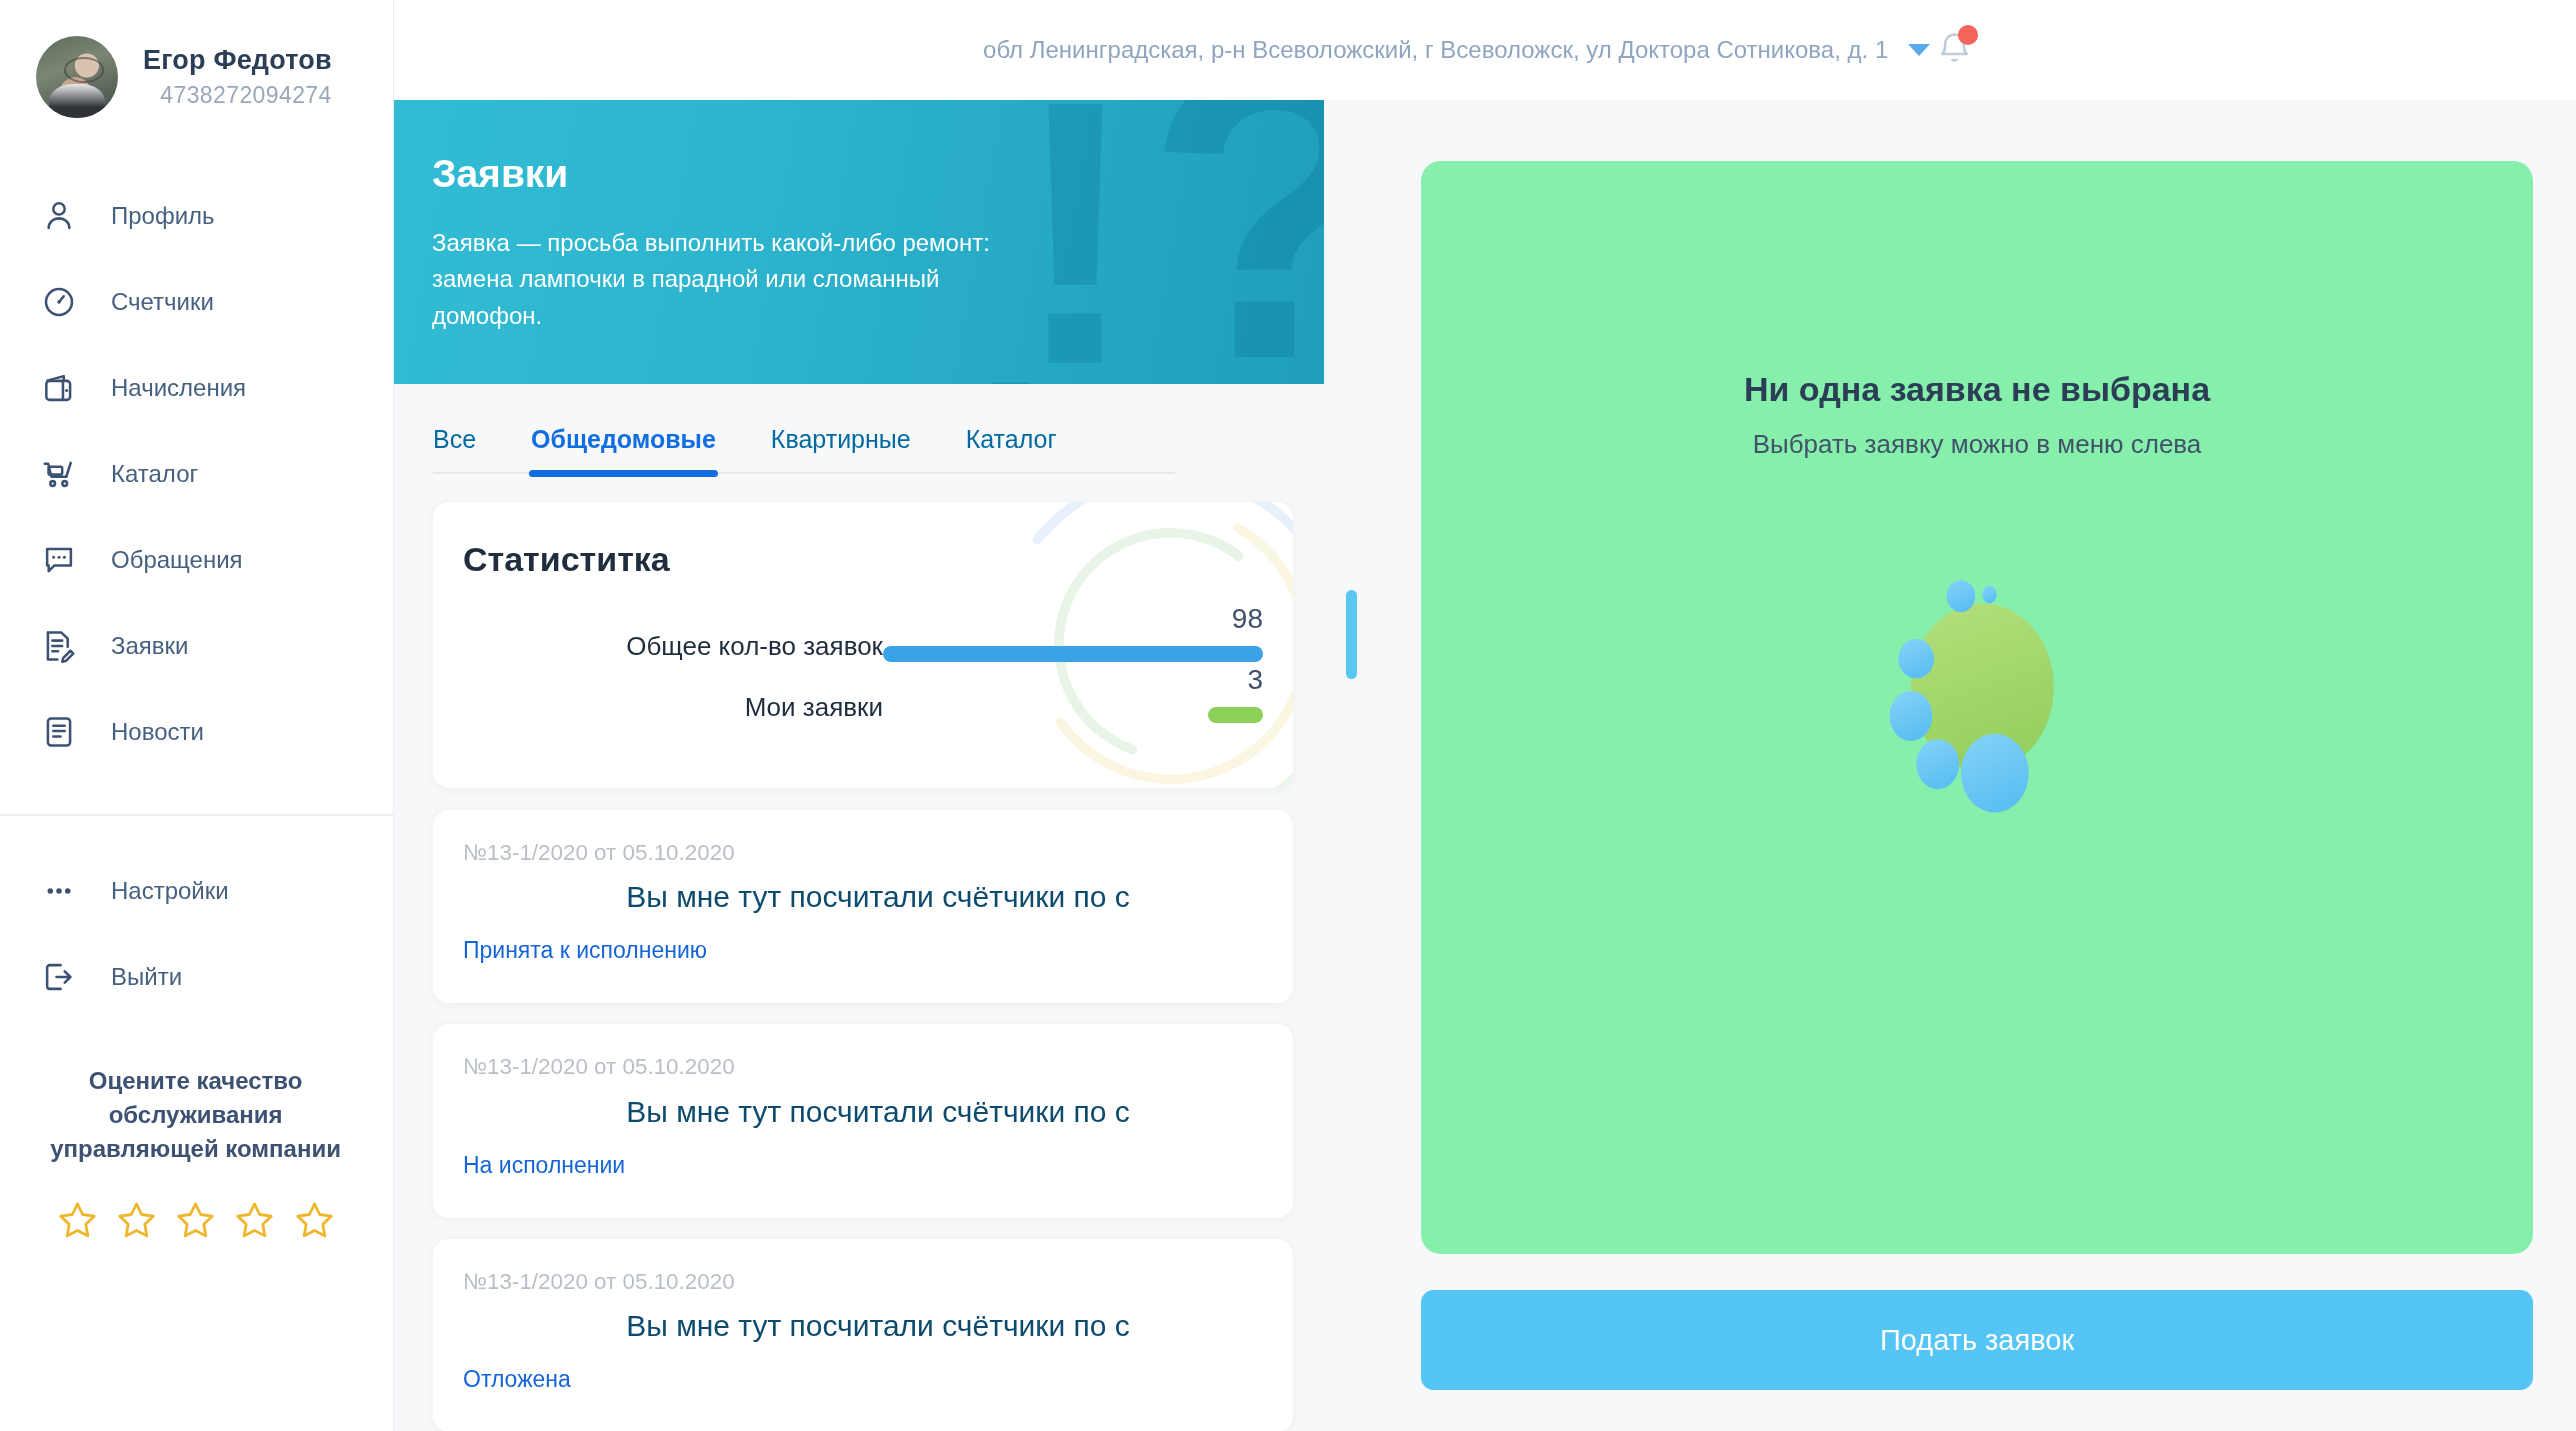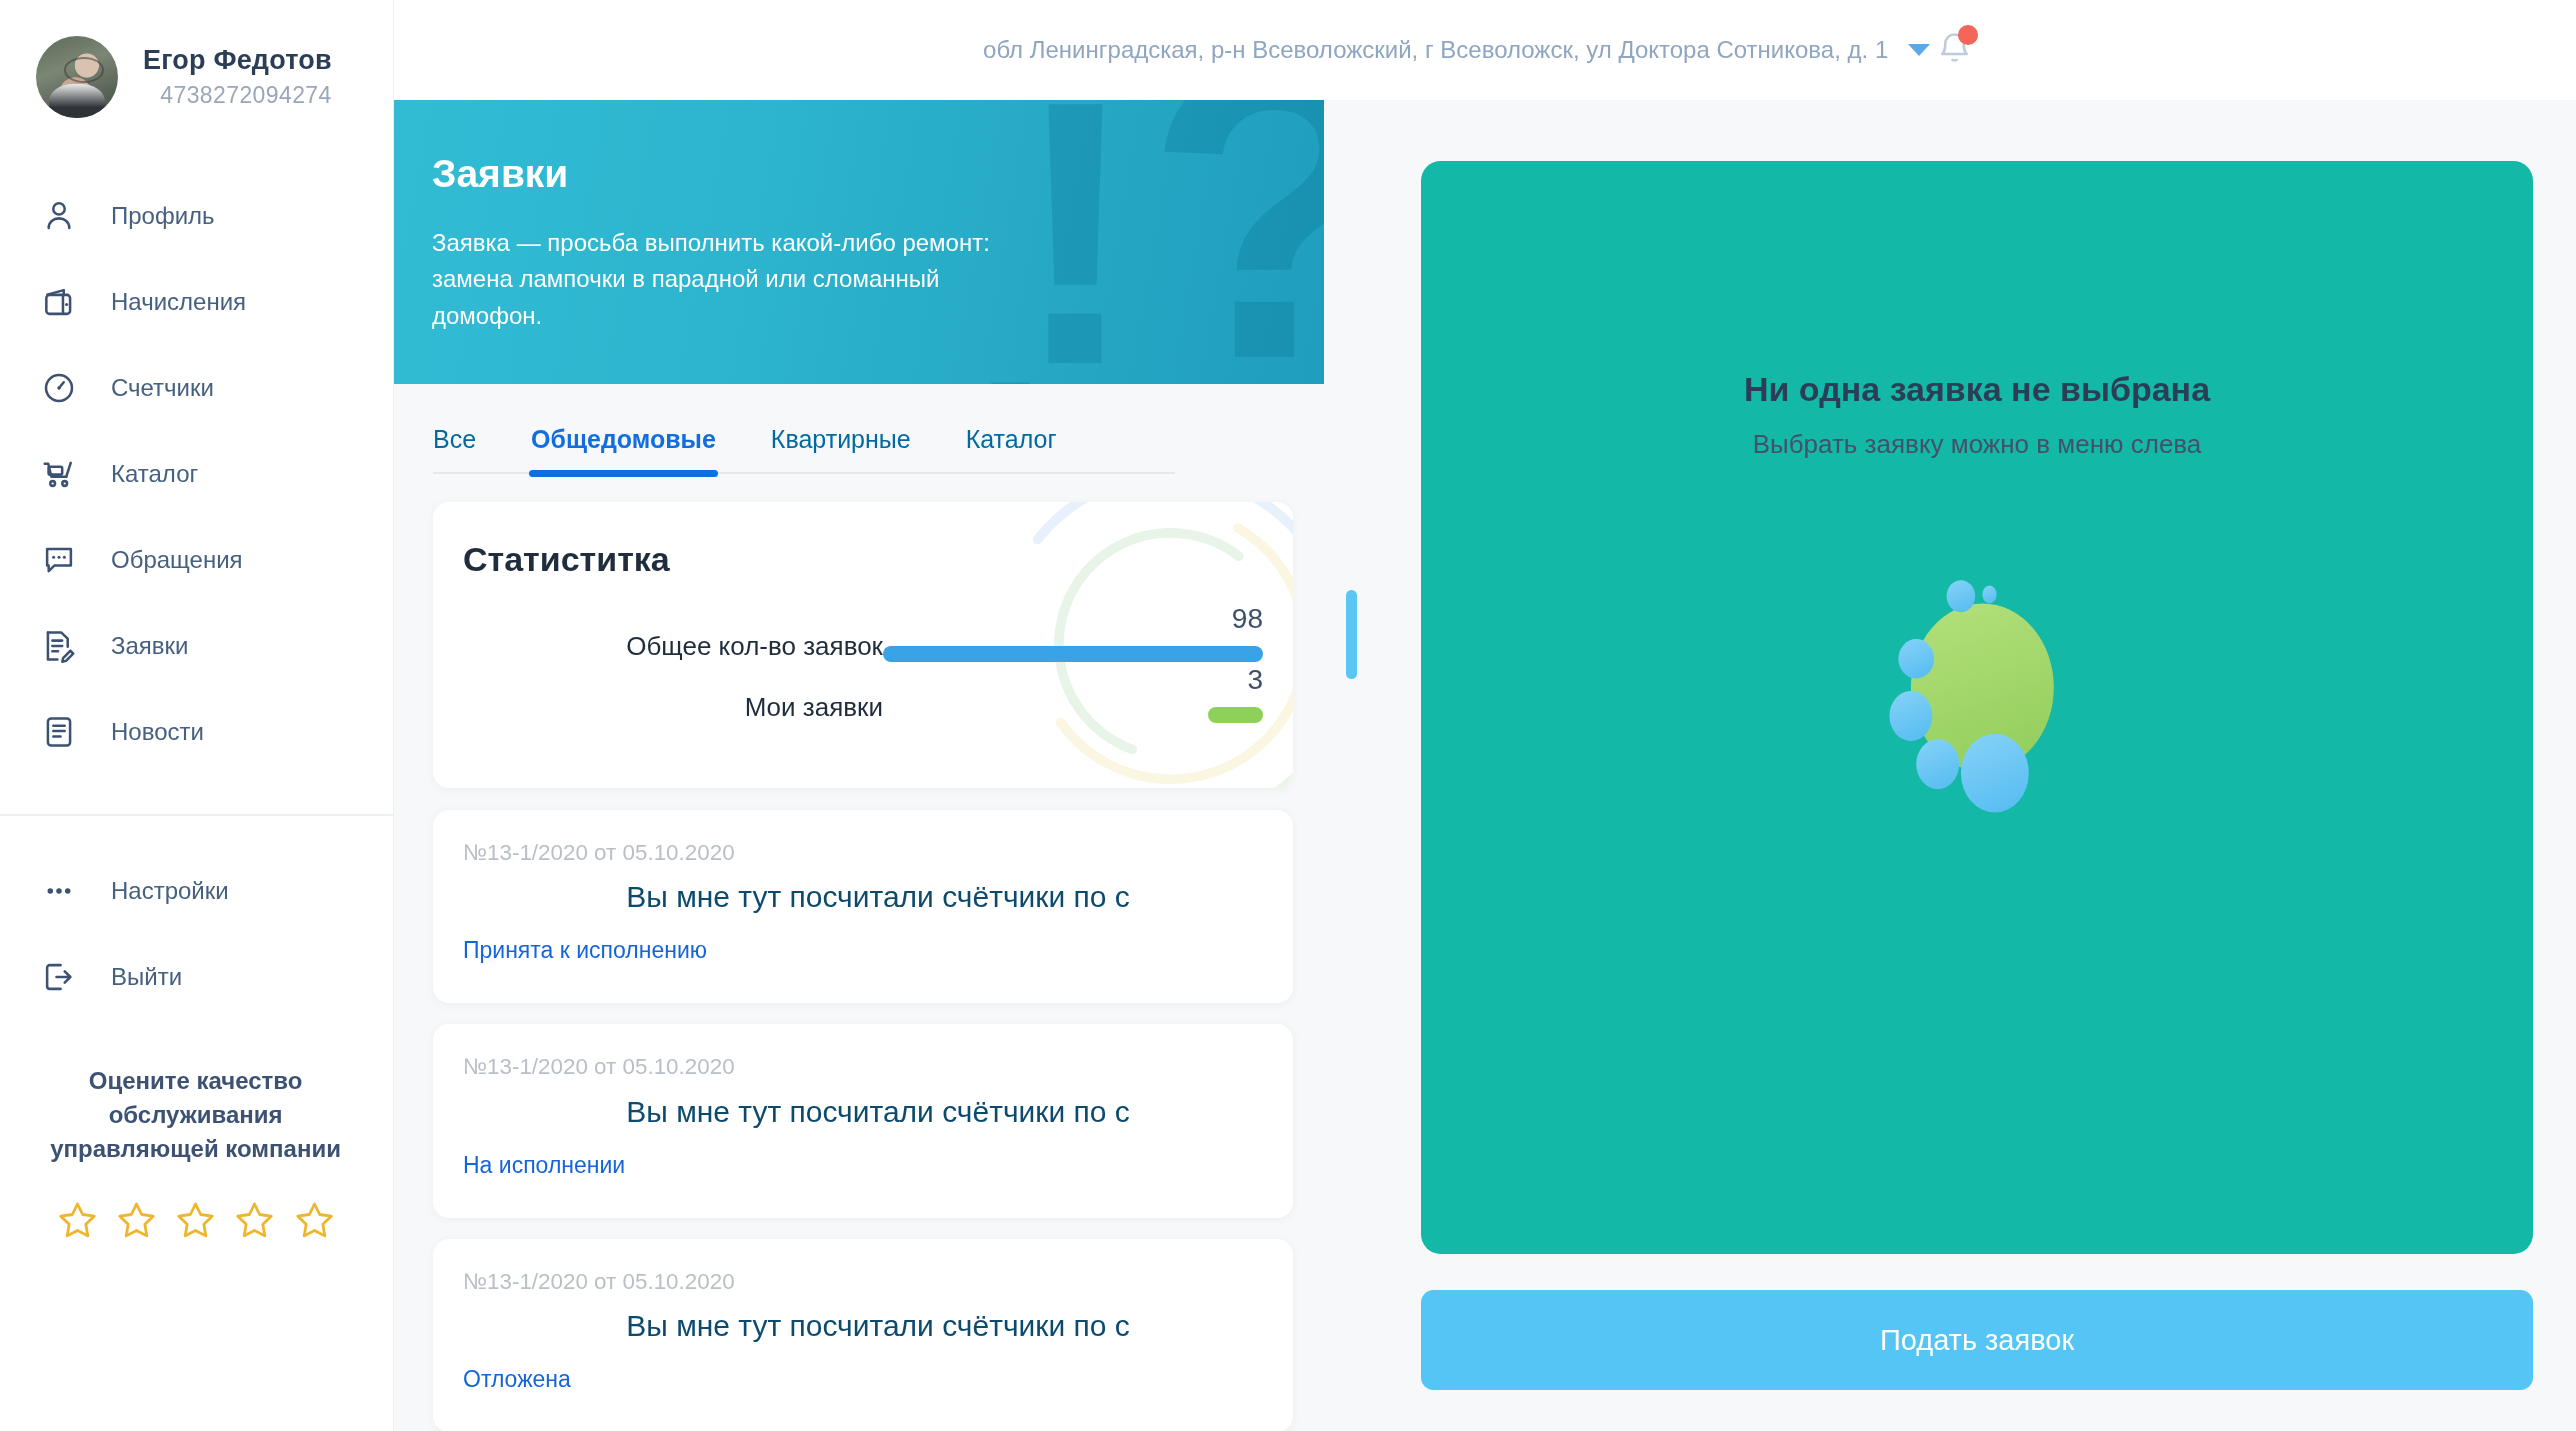--- a/index.html
+++ b/index.html
@@ -202,6 +202,17 @@
 
       <div class="nav-item">
         <span class="nav-icon">
+          <svg viewBox="0 0 24 24" fill="none" stroke="#3d5273" stroke-width="1.6" stroke-linecap="round">
+            <circle cx="12" cy="12" r="8.2"></circle>
+              <path d="M12 12 15 8.4"></path>
+            <circle cx="12" cy="12" r="1.1" fill="#3d5273" stroke="none"></circle>
+          </svg>
+        </span>
+        <span class="nav-label">Счетчики</span>
+      </div>
+
+      <div class="nav-item">
+        <span class="nav-icon">
           <svg viewBox="0 0 24 24" fill="none" stroke="#3d5273" stroke-width="1.6" stroke-linejoin="round">
             <path d="M4 7.5 15 4.5v3"></path>
               <rect x="4" y="7.5" width="15" height="12" rx="2"></rect>
@@ -210,17 +221,6 @@
           </svg>
         </span>
         <span class="nav-label">Начисления</span>
-      </div>
-
-      <div class="nav-item">
-        <span class="nav-icon">
-          <svg viewBox="0 0 24 24" fill="none" stroke="#3d5273" stroke-width="1.6" stroke-linecap="round">
-            <circle cx="12" cy="12" r="8.2"></circle>
-              <path d="M12 12 15 8.4"></path>
-            <circle cx="12" cy="12" r="1.1" fill="#3d5273" stroke="none"></circle>
-          </svg>
-        </span>
-        <span class="nav-label">Счетчики</span>
       </div>
 
       <div class="nav-item">

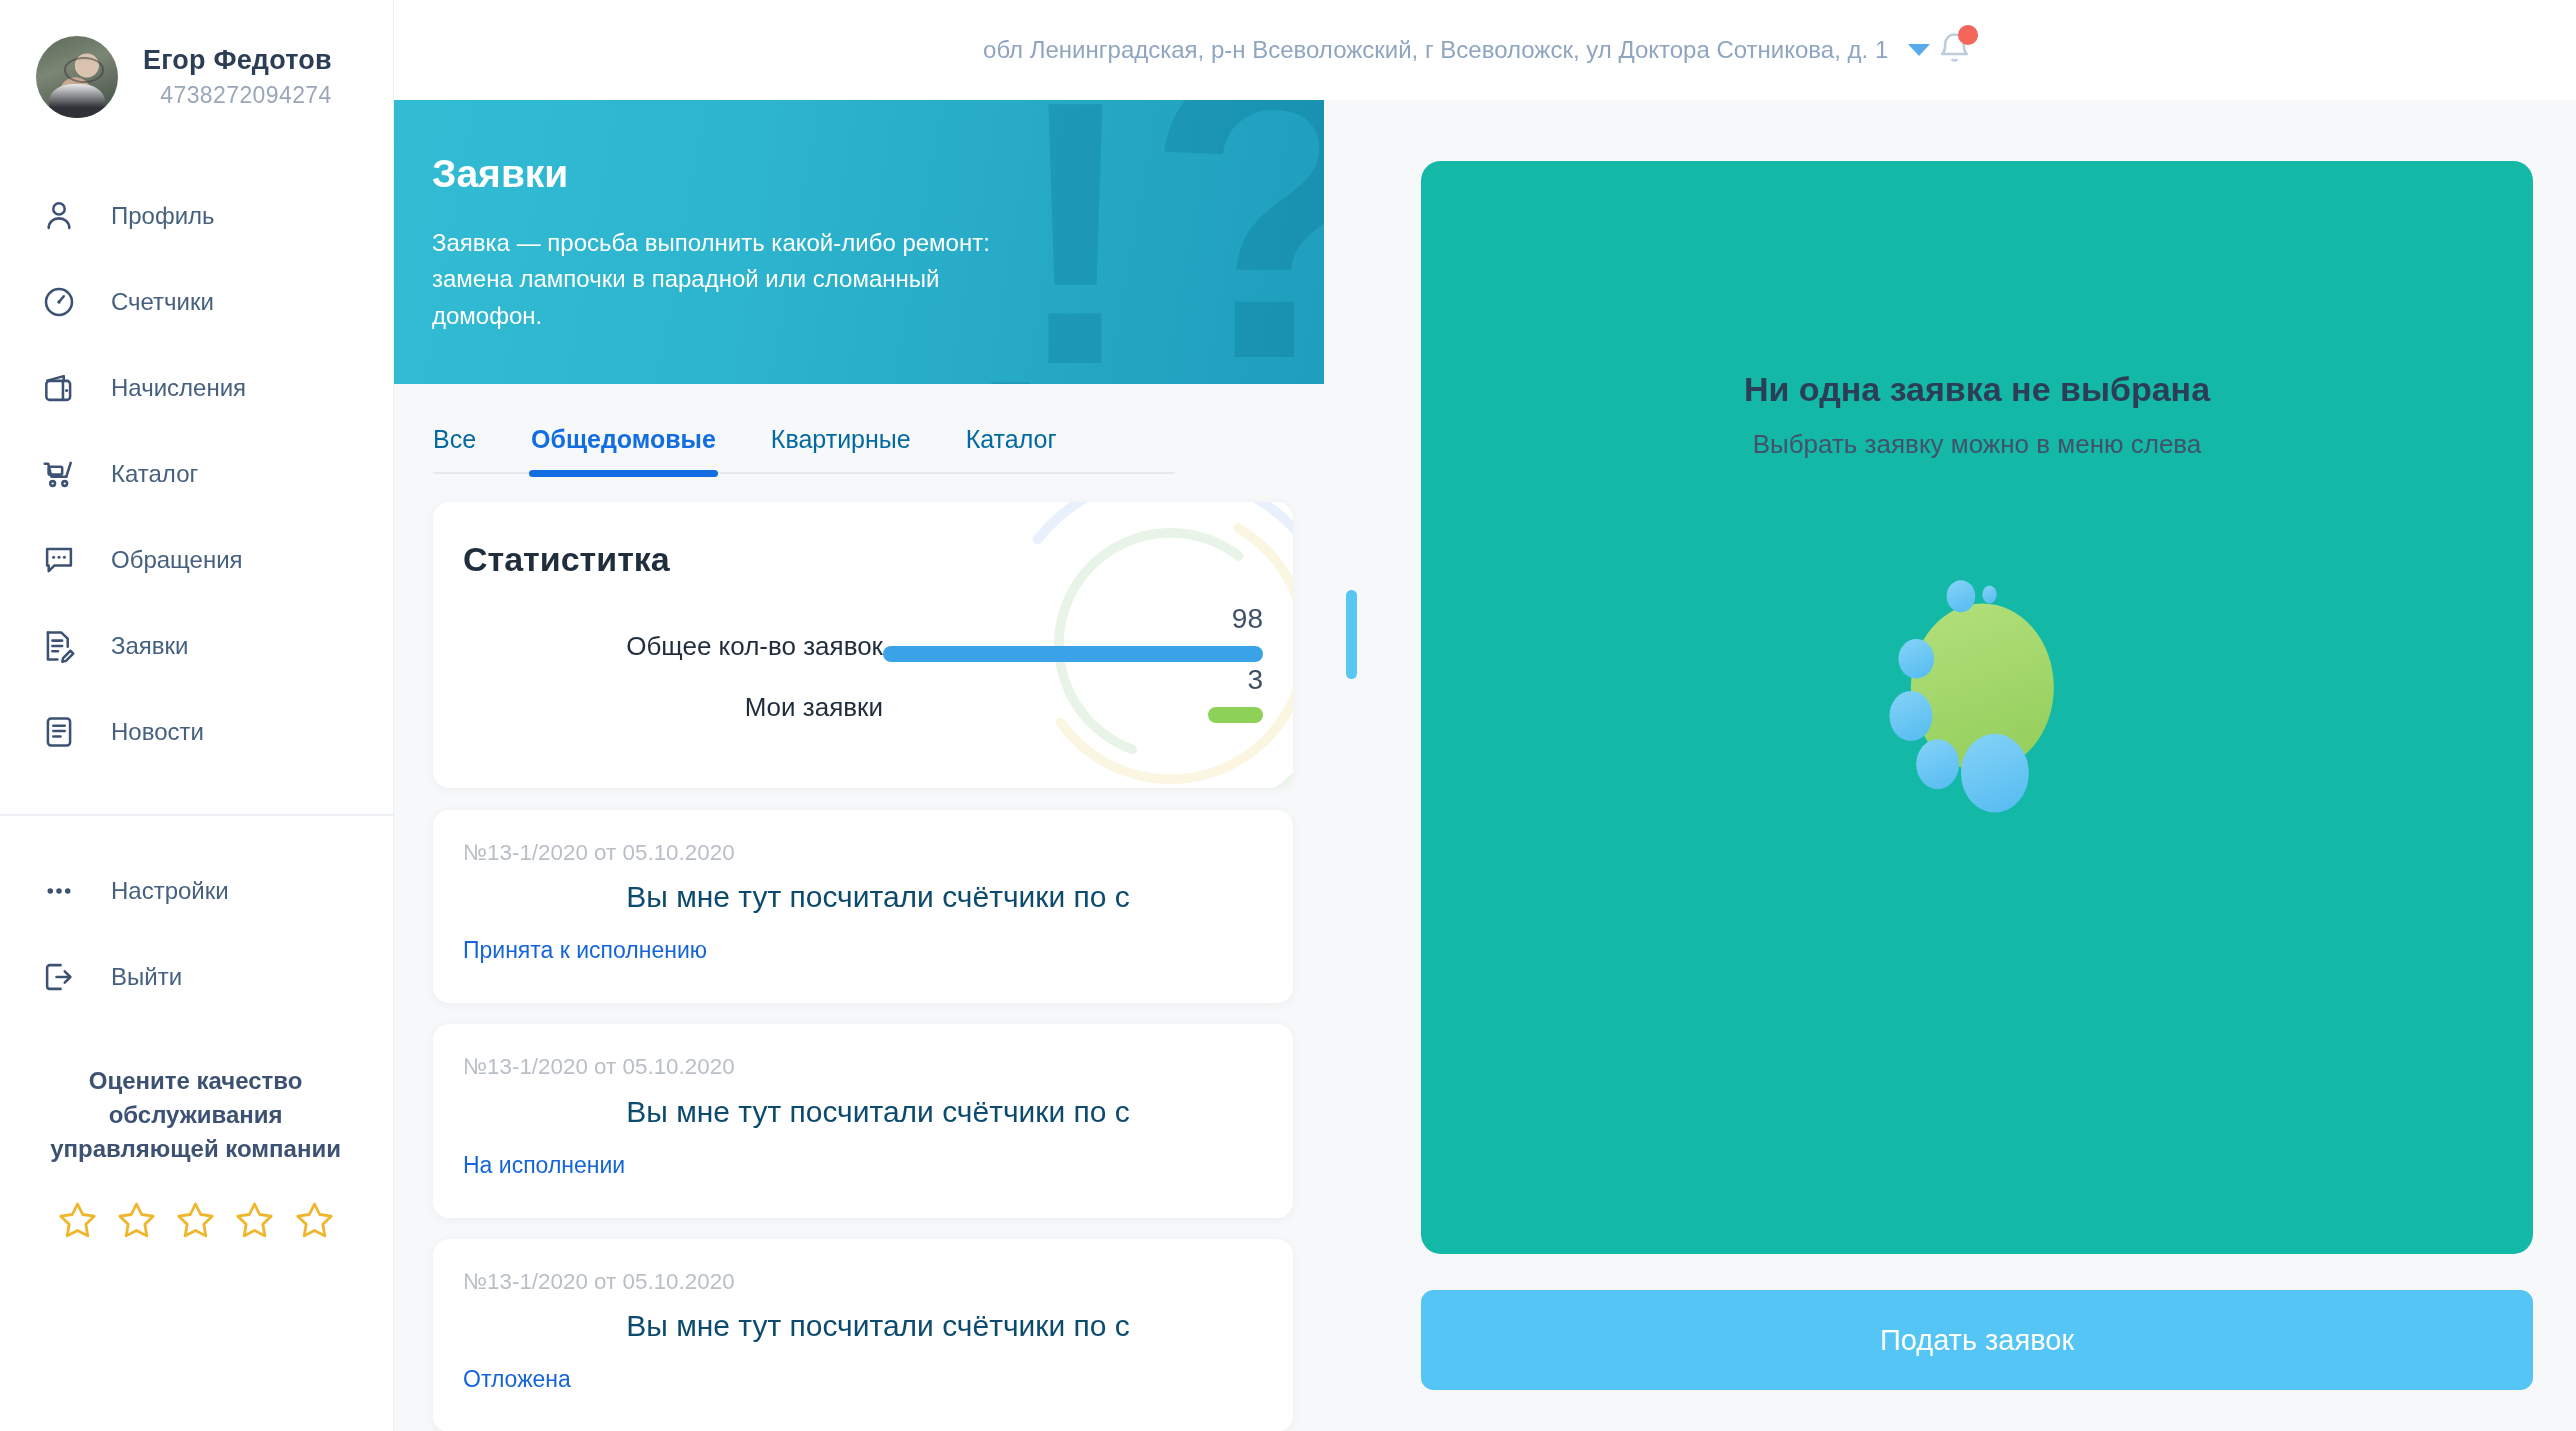--- a/index.html
+++ b/index.html
@@ -157,7 +157,7 @@
   
   .detail-col { flex: 1; padding: 61px 43px 0 43px; display: flex; flex-direction: column; }
   .empty-card {
-    background: #14b8a6; border-radius: 19.7px;
+    background: #86efac; border-radius: 19.7px;
     height: 1093px; position: relative;
     display: flex; flex-direction: column; align-items: center;
     padding-top: 209px;

